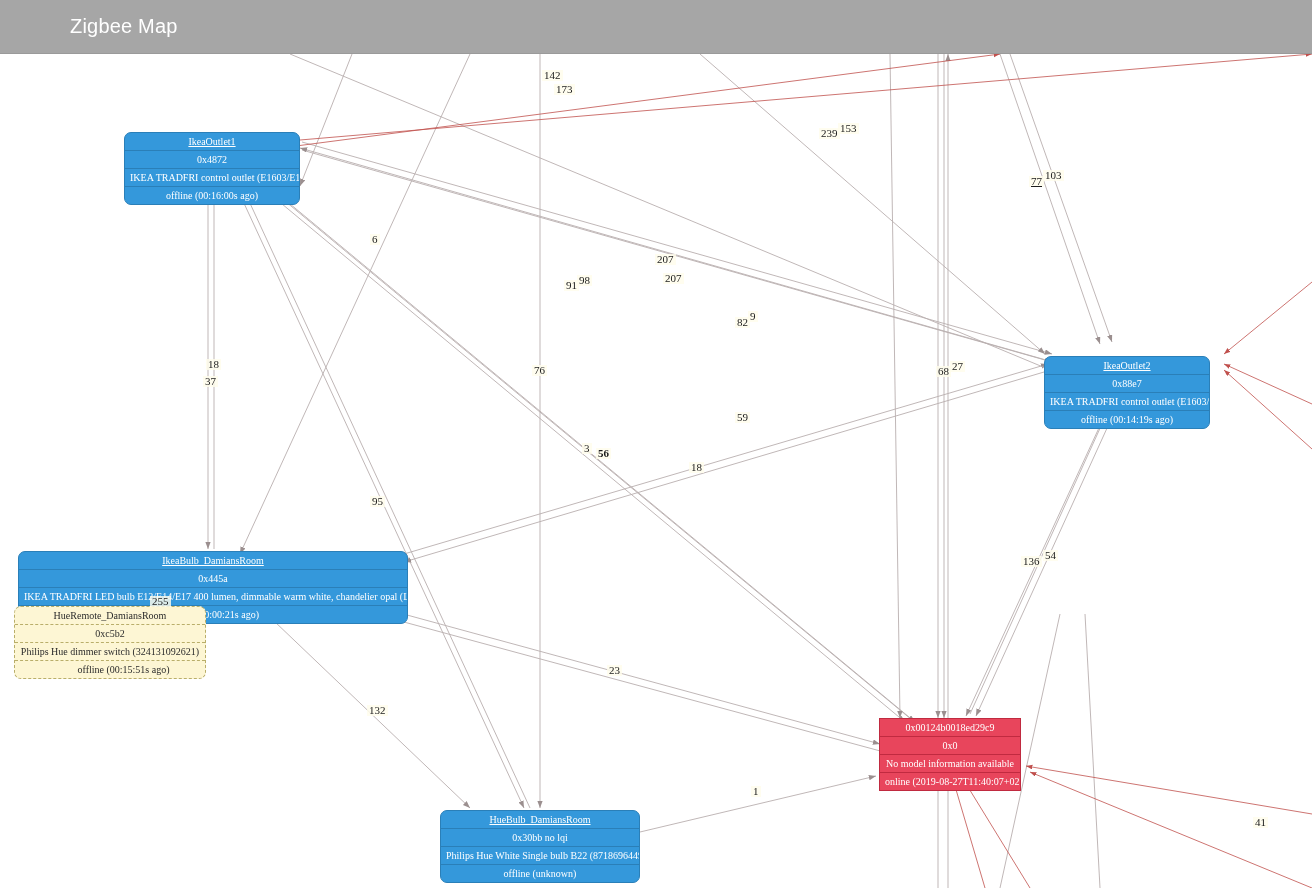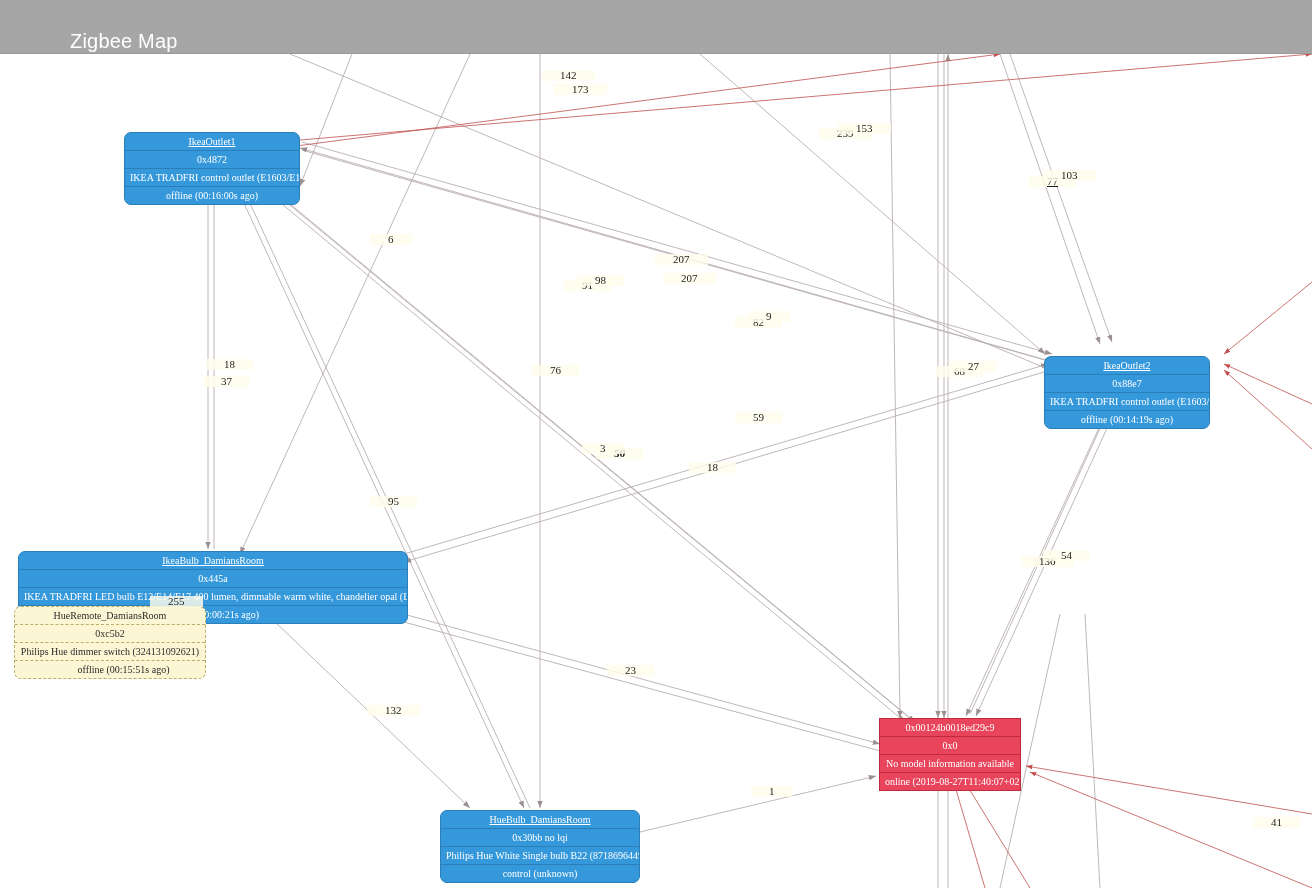--- a/index.html
+++ b/index.html
@@ -18,7 +18,7 @@
     width: 1312px; height: 54px;
     background: #a6a6a6;
     border-bottom: 1px solid #9a9a9a;
-    display: flex; align-items: flex-end;
+    display: flex; align-items: center;
     z-index: 50;
   }
   #header .title {

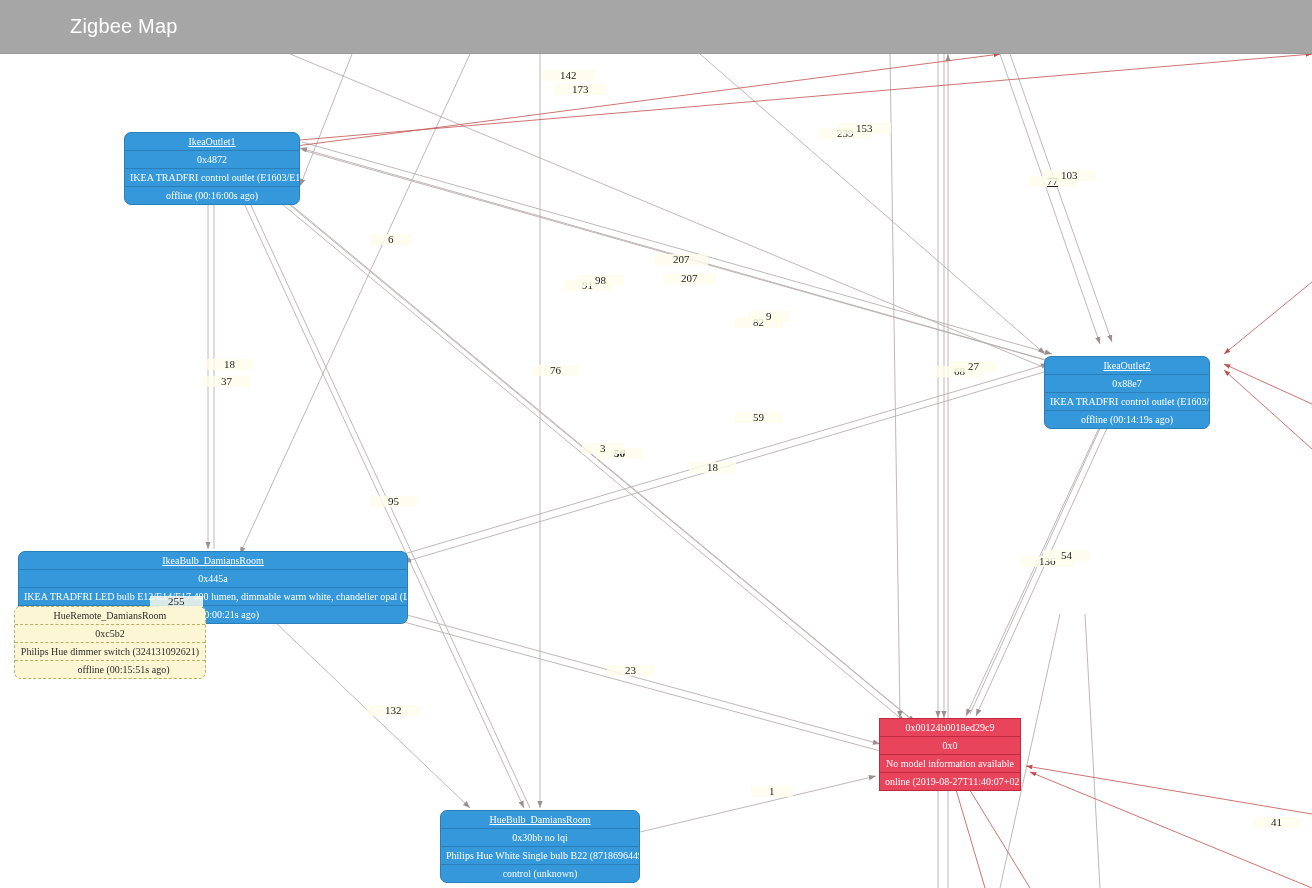--- a/index.html
+++ b/index.html
@@ -46,7 +46,7 @@
     color: #1b1b1b;
     background: rgba(255,253,235,0.82);
     line-height: 11px;
-    padding: 0 18px;
+    padding: 0 2px;
     white-space: nowrap;
     z-index: 20;
   }

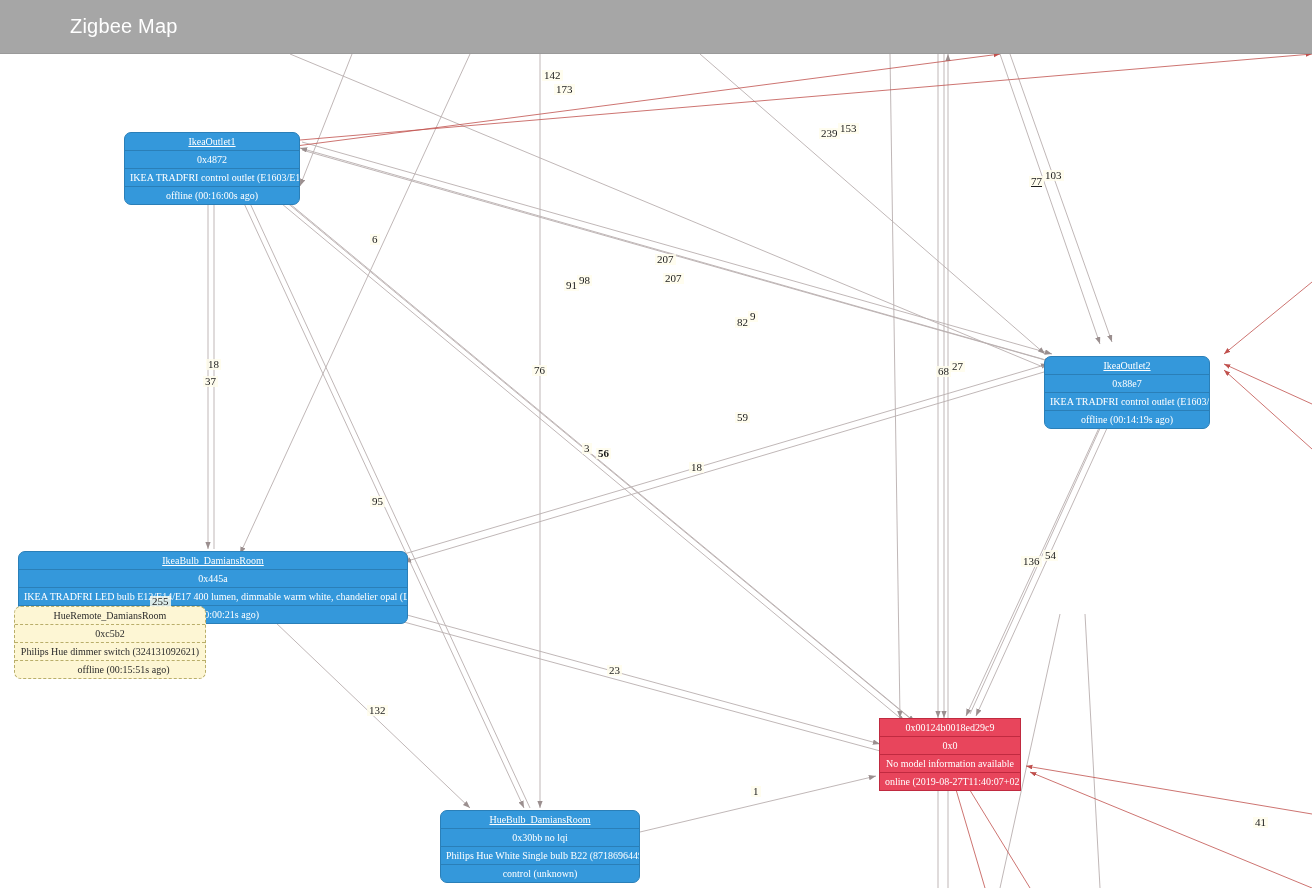--- a/index.html
+++ b/index.html
@@ -263,7 +263,7 @@
       <div class="row name">HueBulb_DamiansRoom</div>
       <div class="row addr">0x30bb no lqi</div>
       <div class="row model">Philips Hue White Single bulb B22 (8718696449691)</div>
-      <div class="row status">control (unknown)</div>
+      <div class="row status">offline (unknown)</div>
     </div>
 
   </div>

